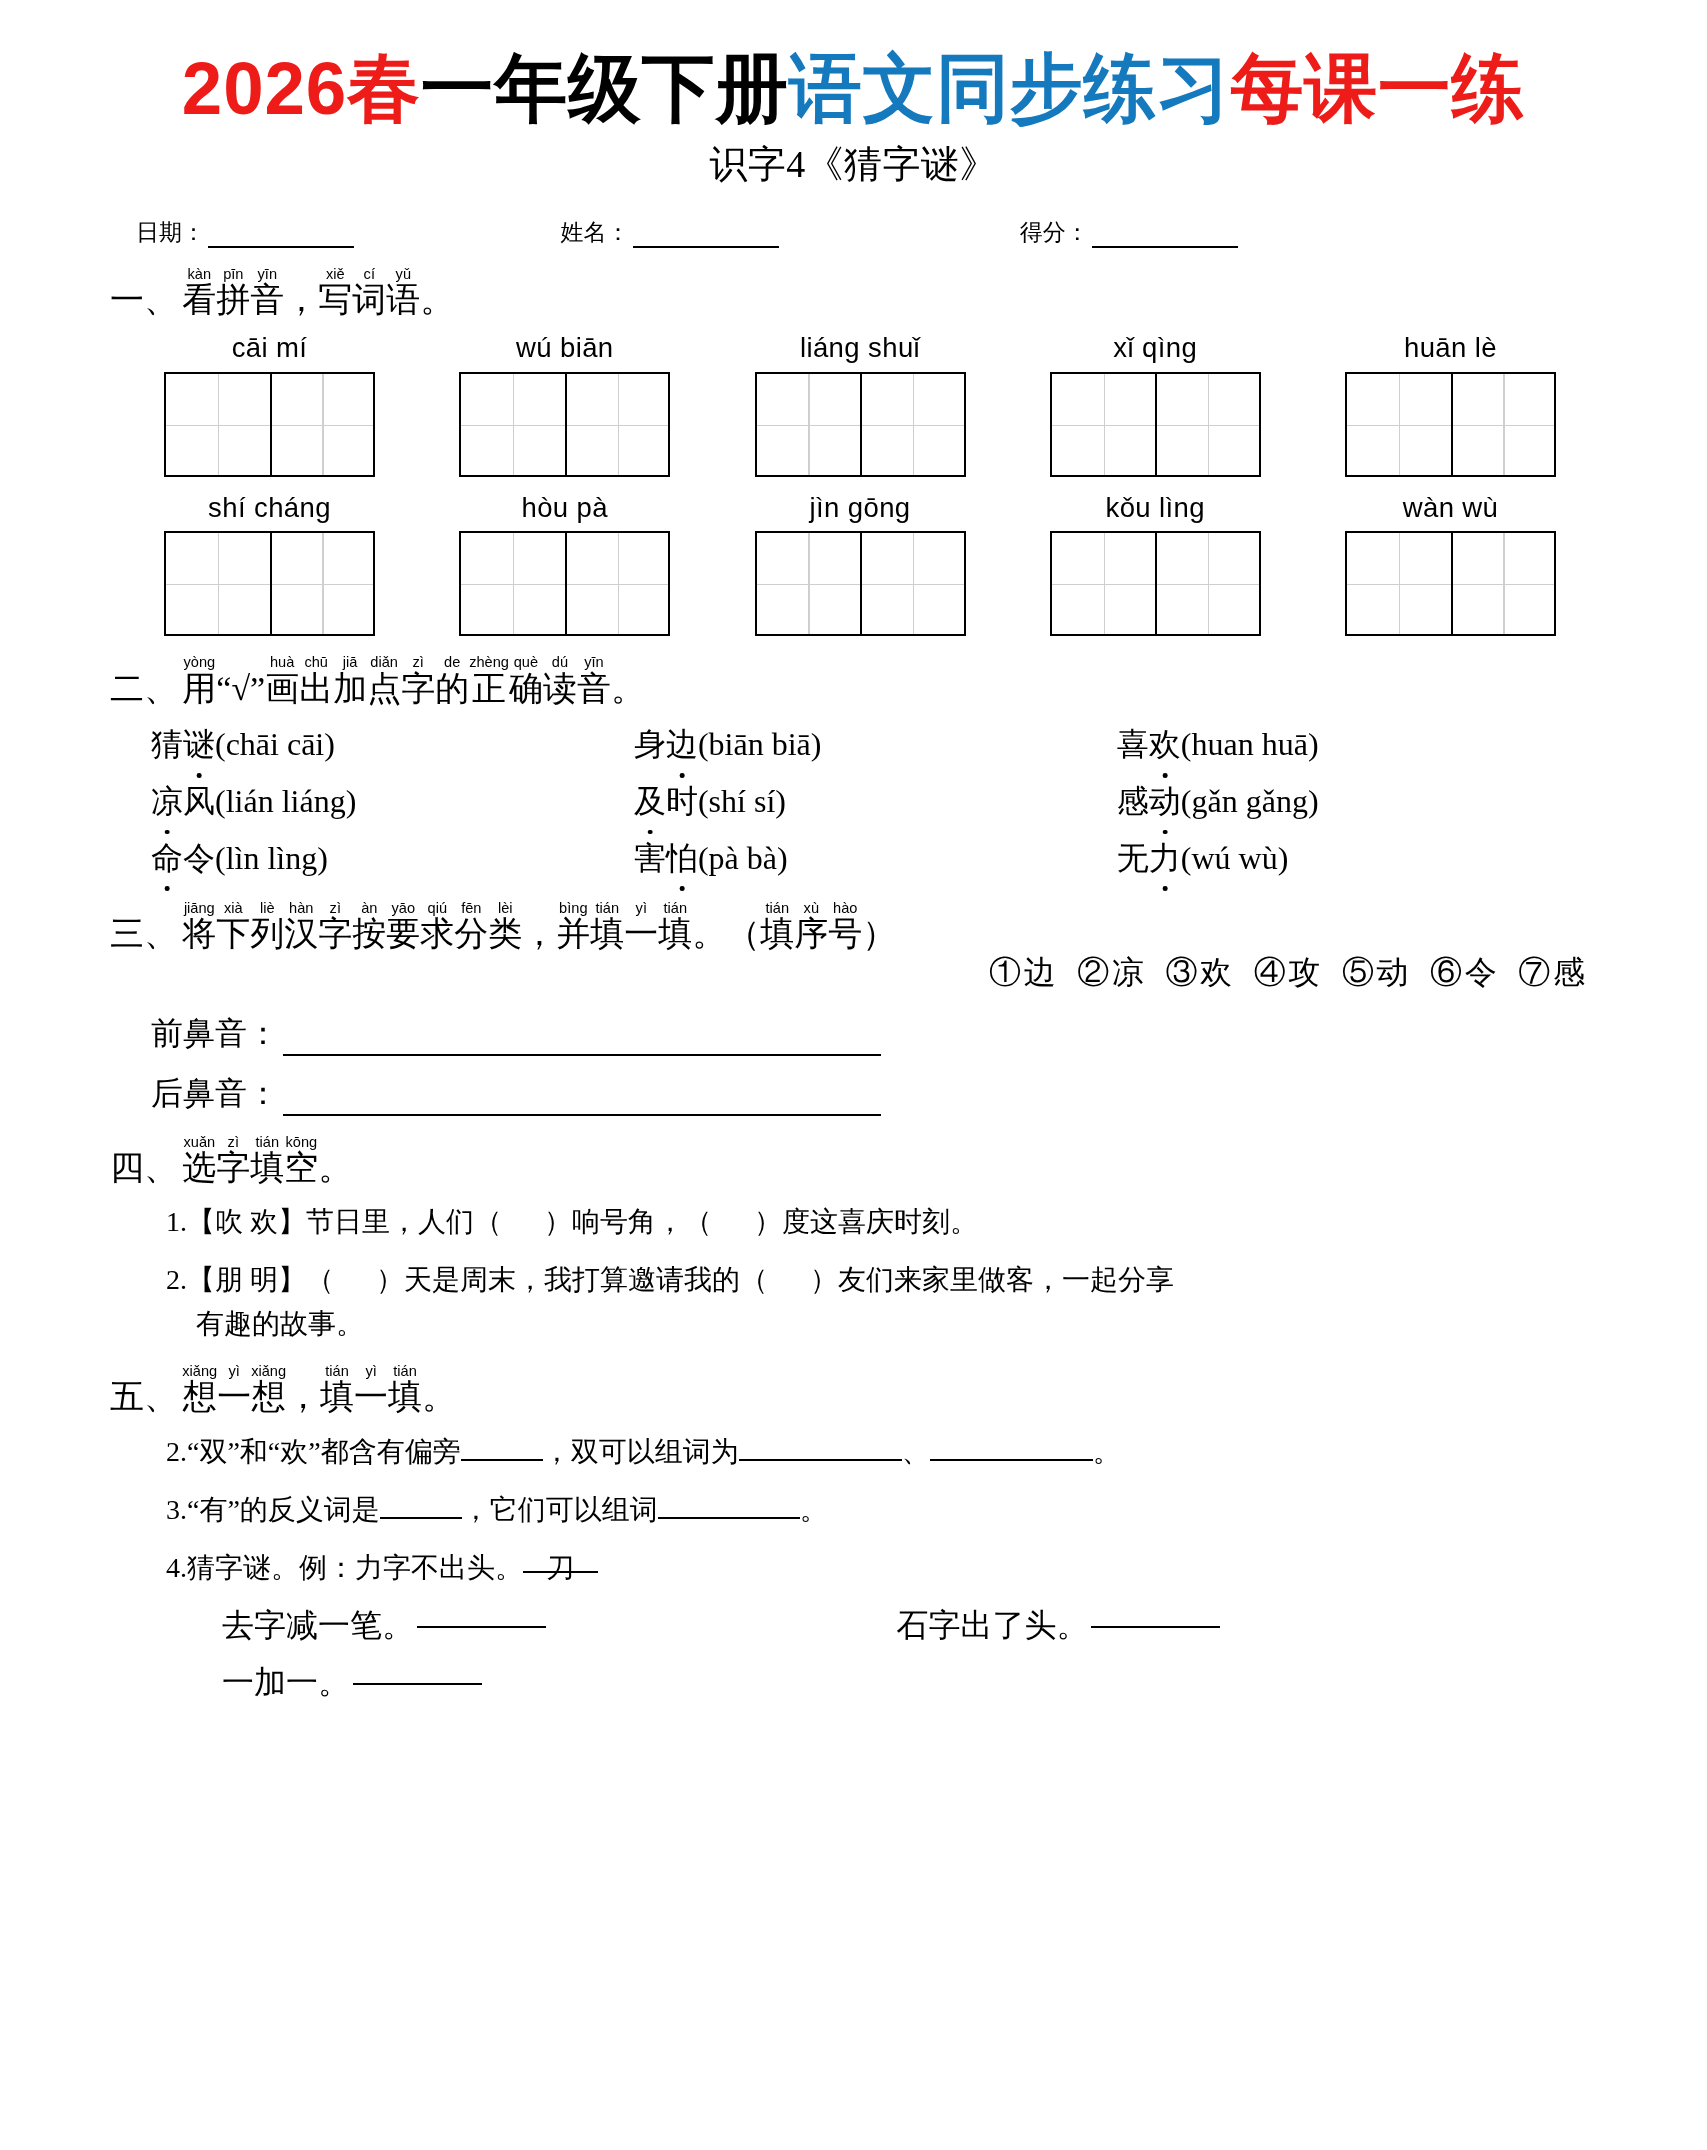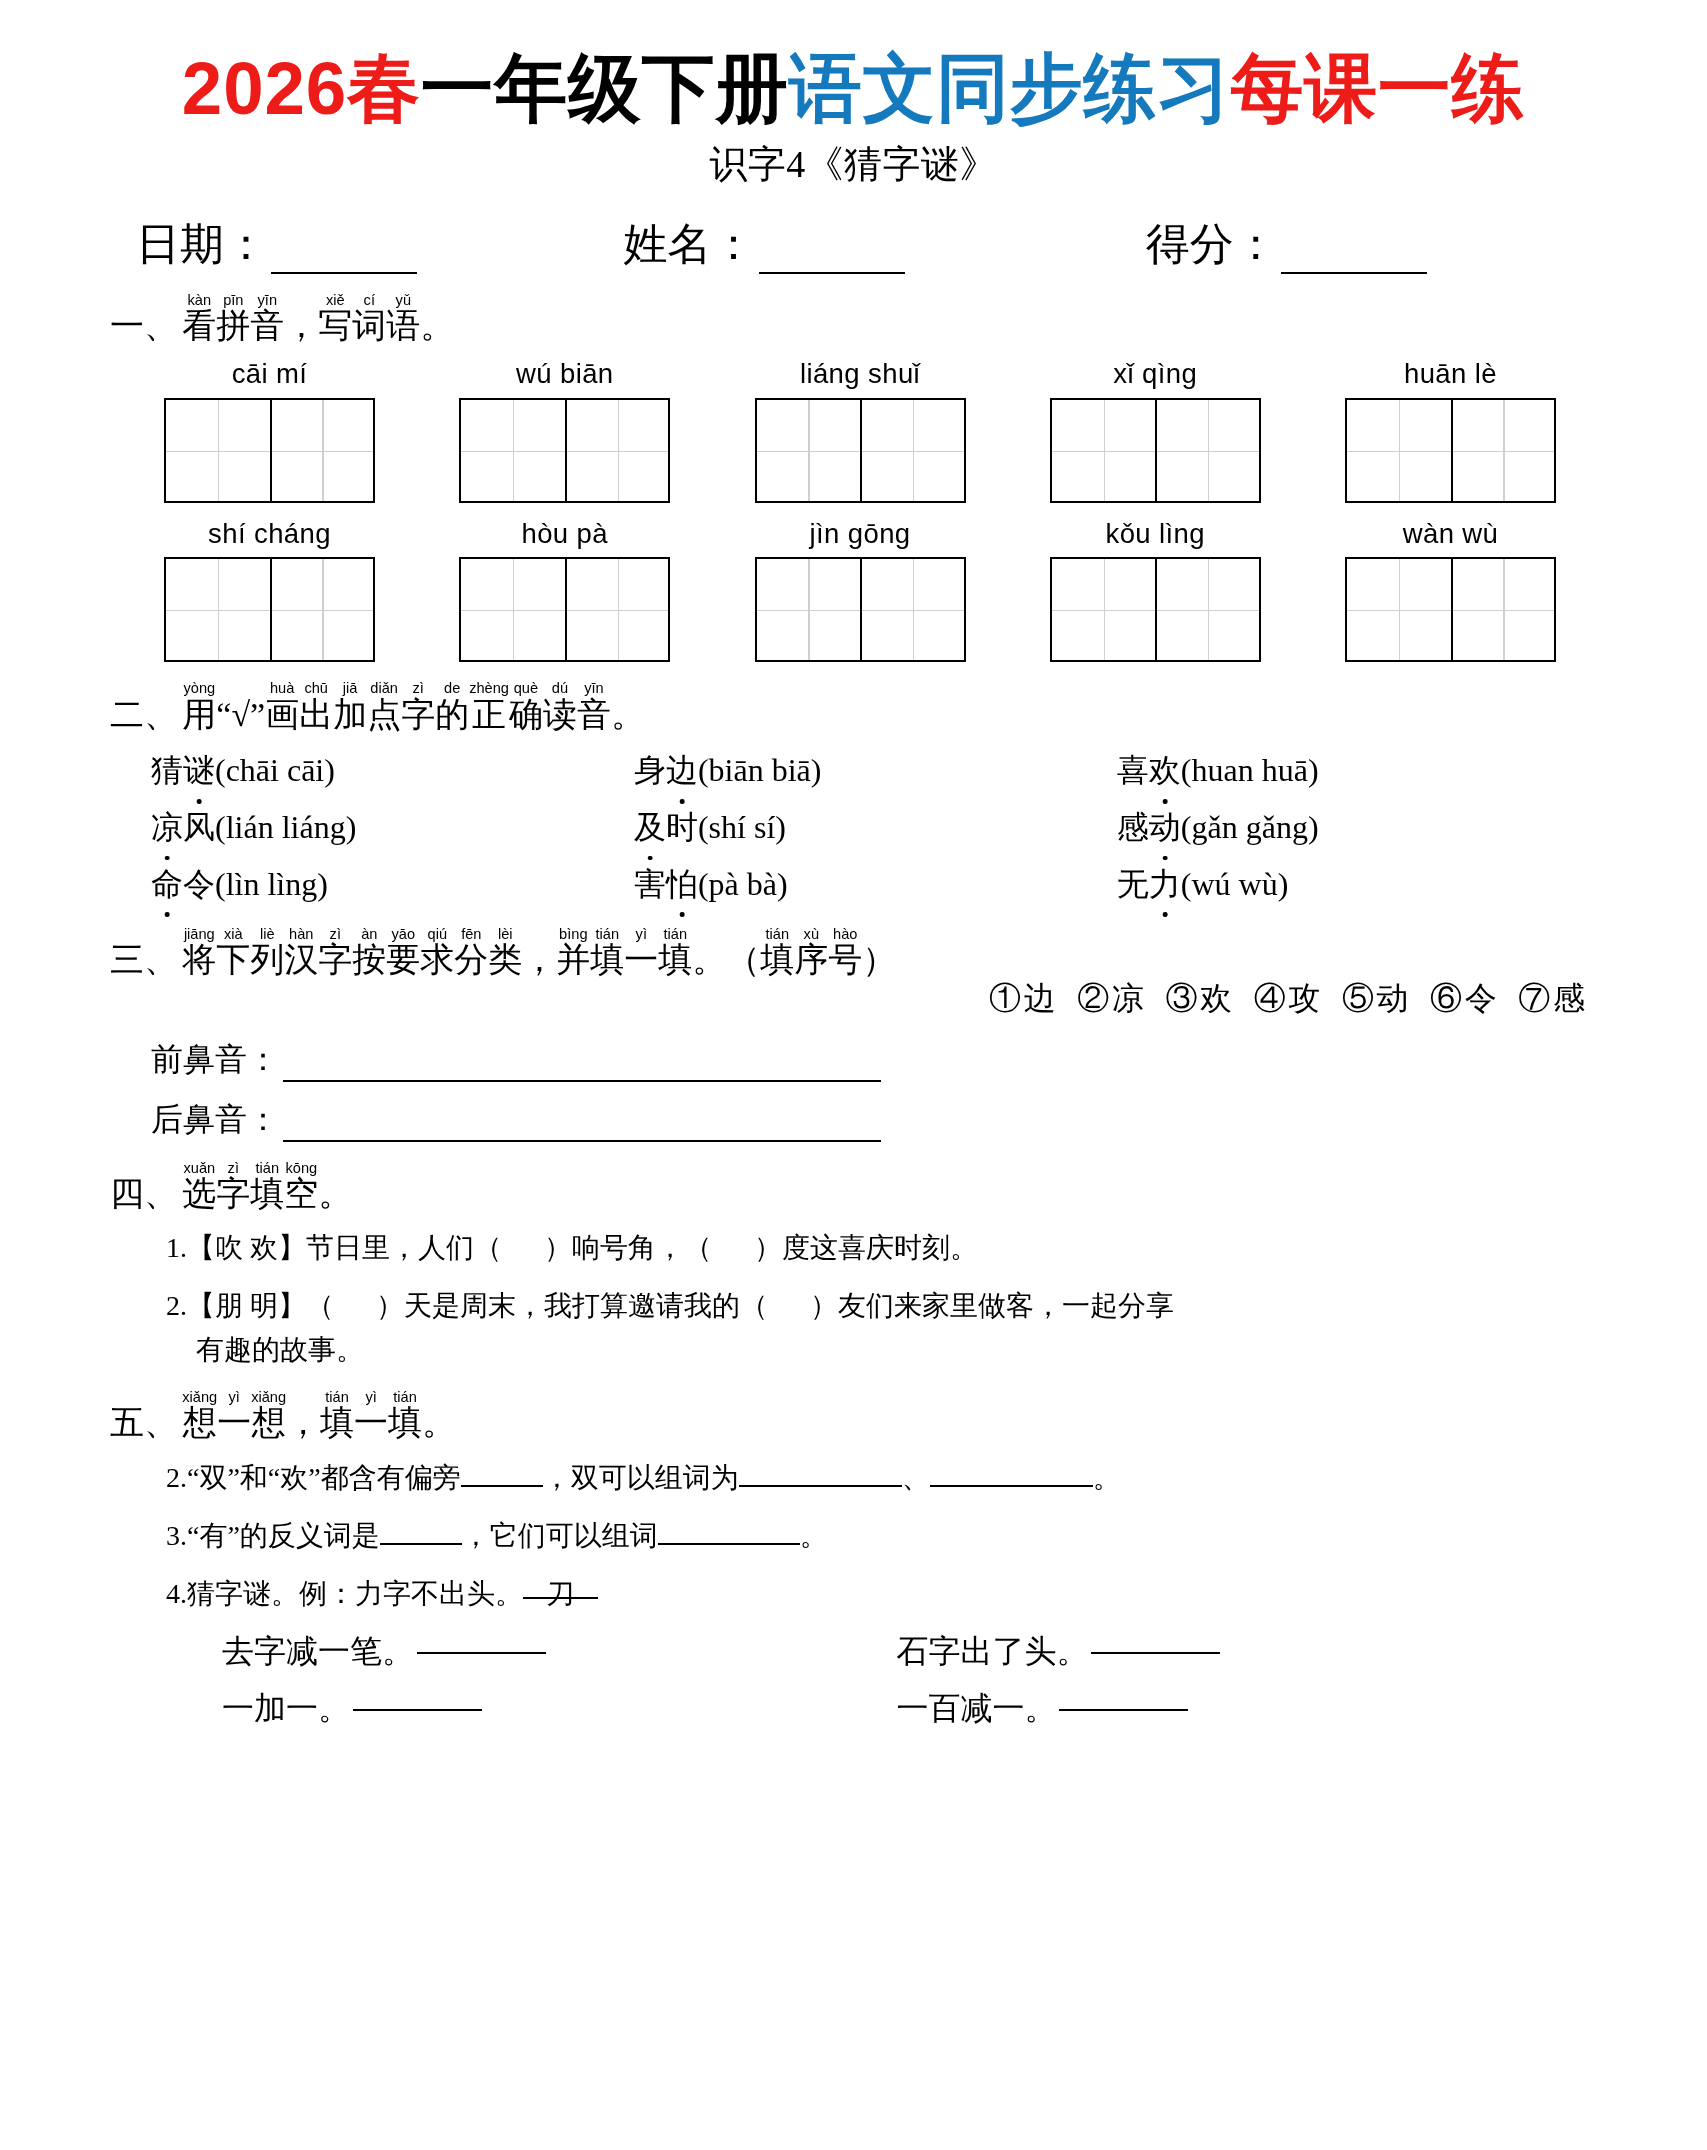--- a/index.html
+++ b/index.html
@@ -45,7 +45,7 @@
   .info-line {
     margin-top: 32px;
     display: flex;
-    font-size: 44px;
+    font-size: 23px;
     padding-left: 26px;
     padding-right: 52px;
   }

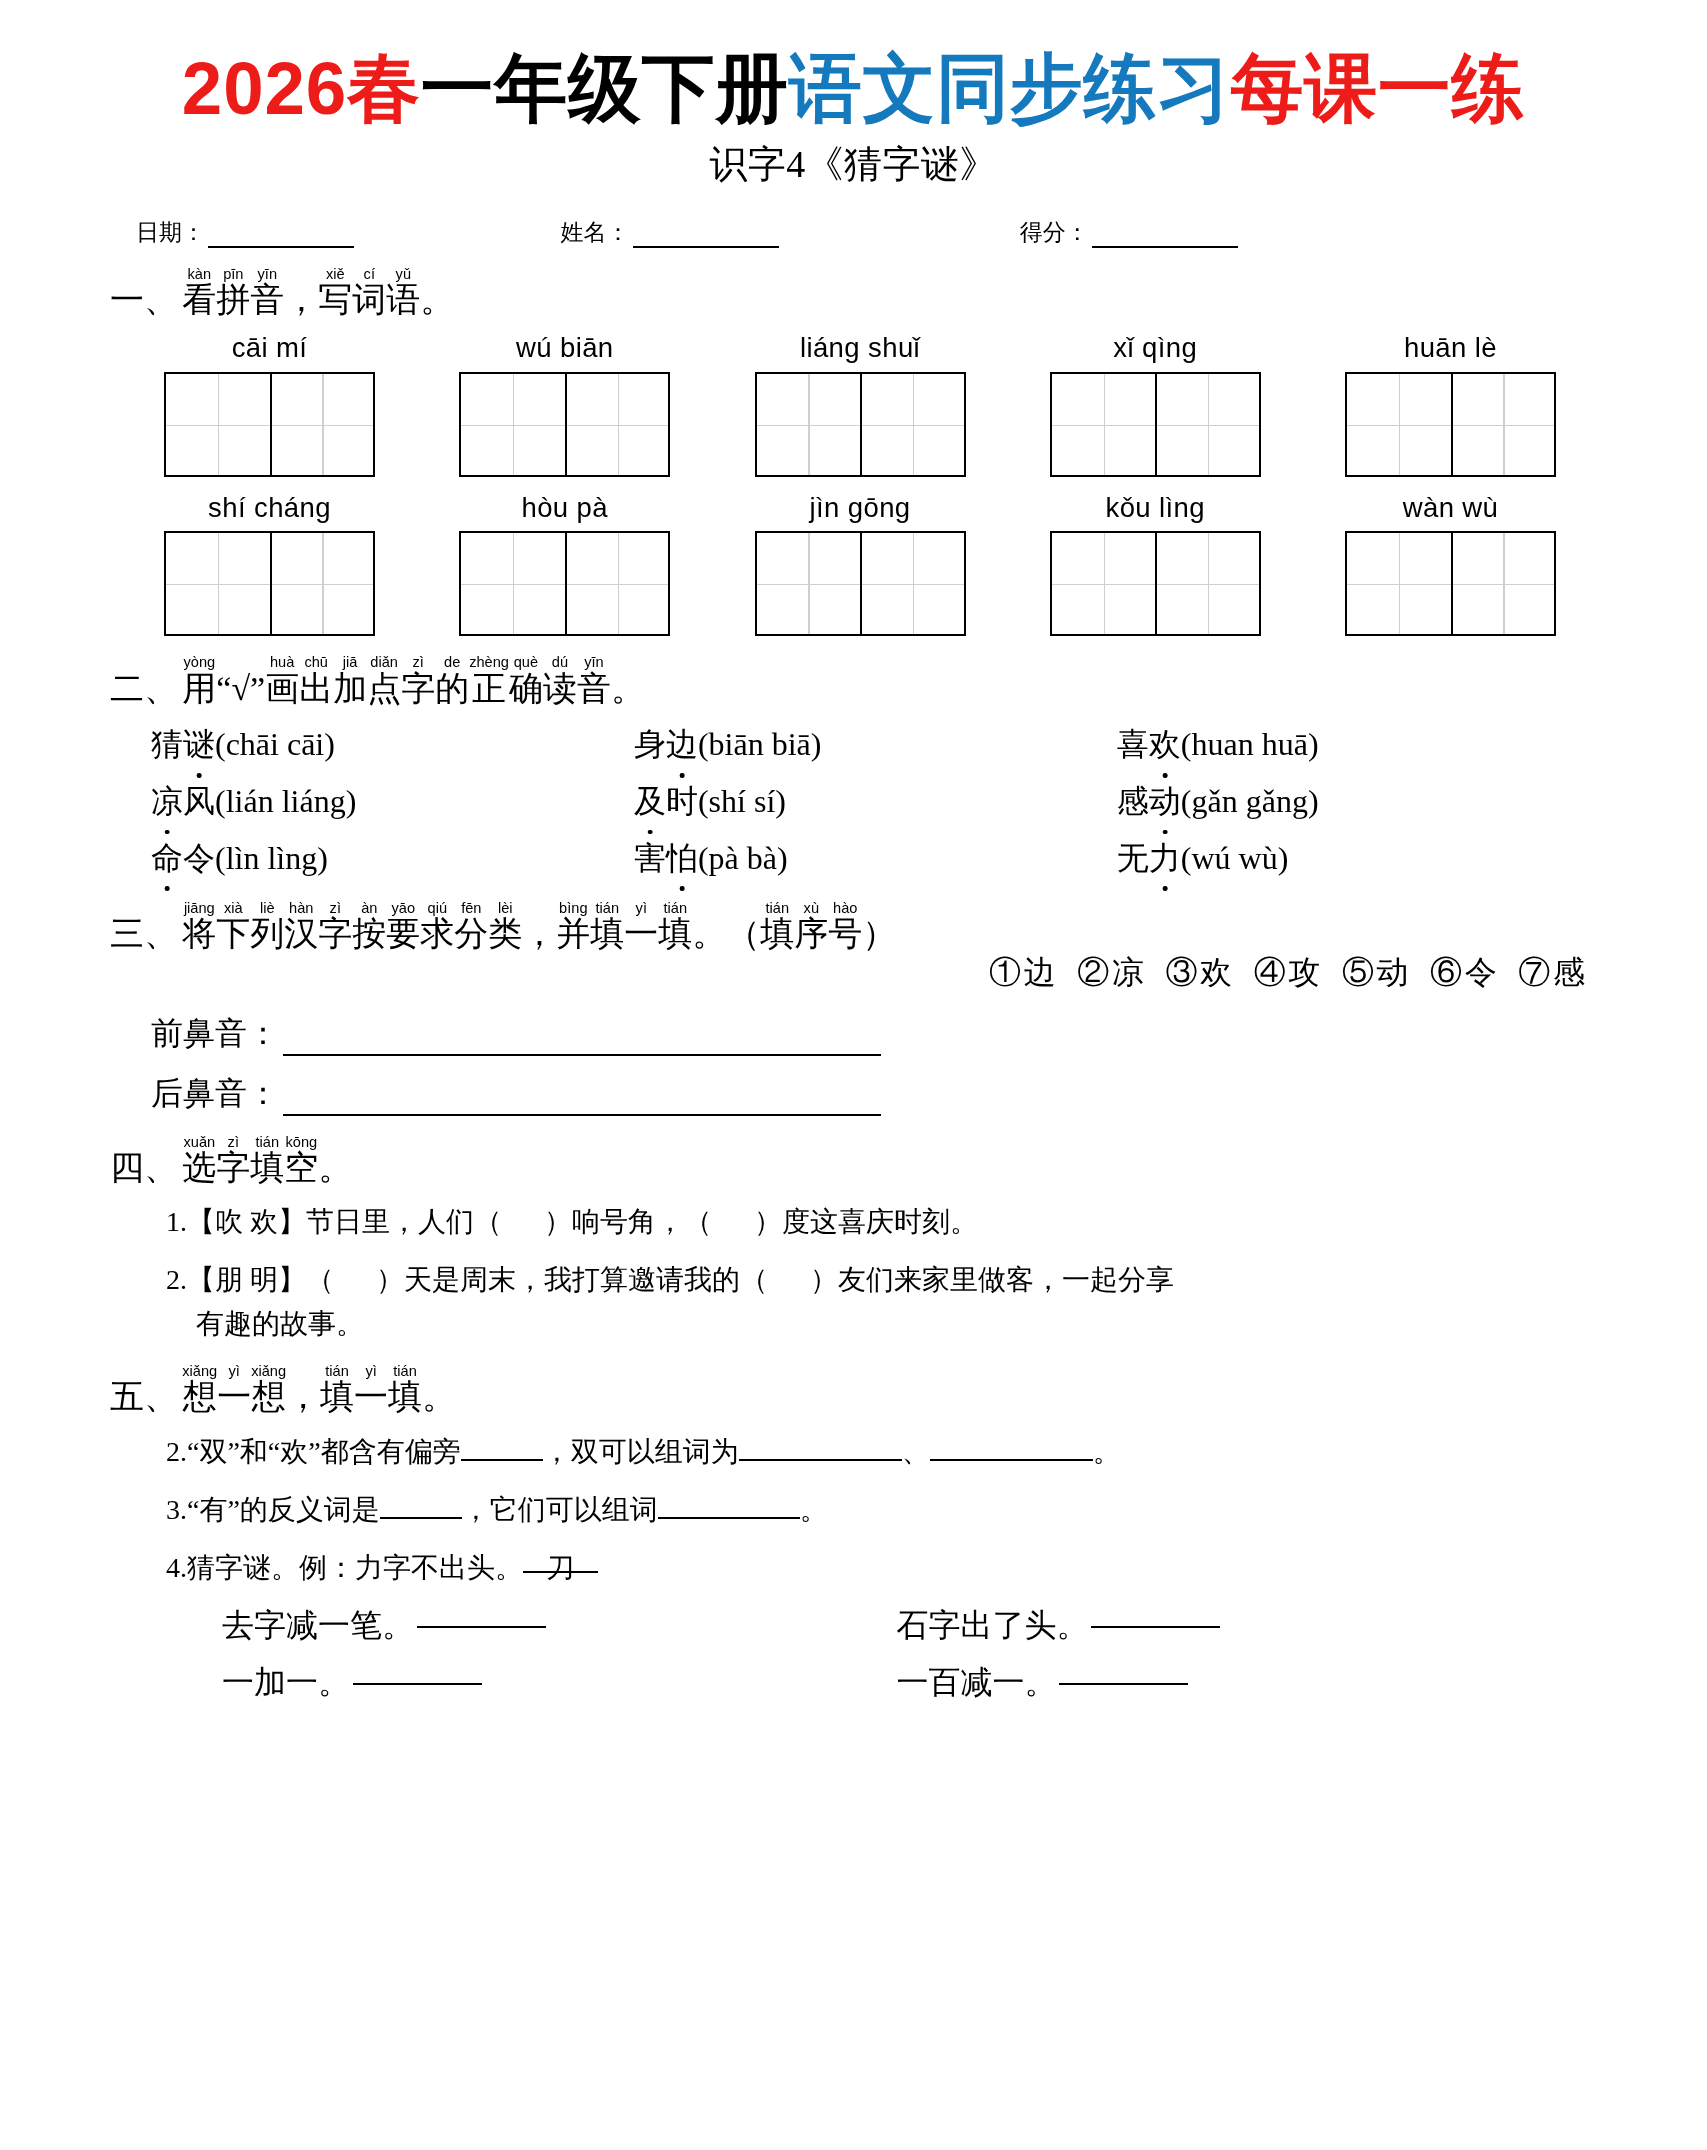--- a/index.html
+++ b/index.html
@@ -384,10 +384,6 @@
           <span>一加一。</span>
           <span class="ul-ans"></span>
         </div>
-        <div class="riddle-col">
-          <span>一百减一。</span>
-          <span class="ul-ans"></span>
-        </div>
       </div>
     </div>
 

